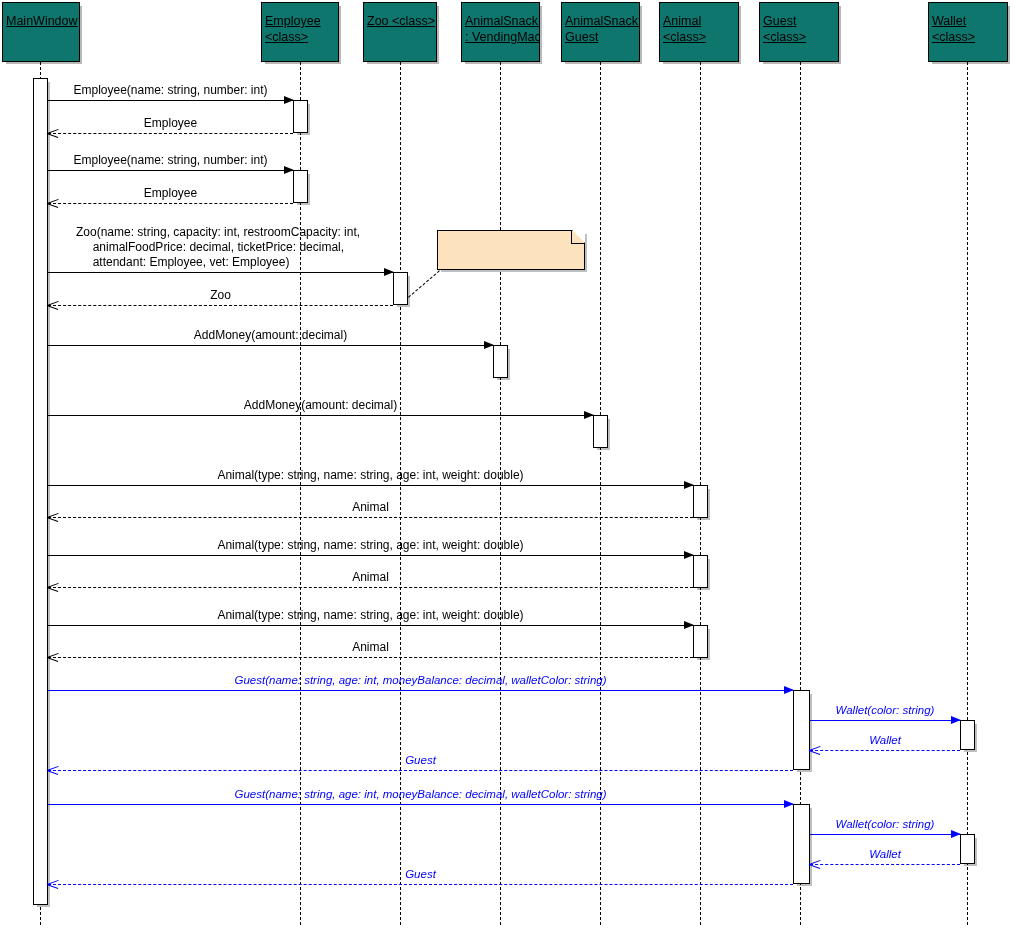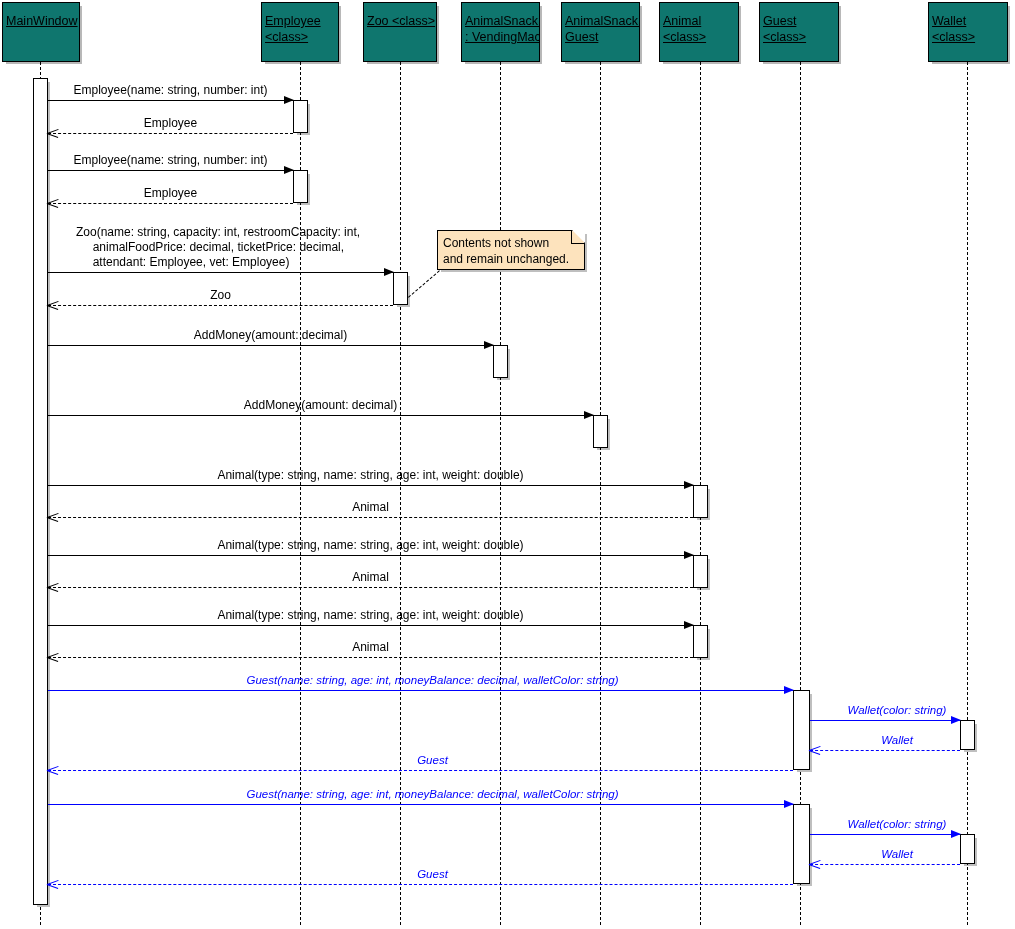--- a/index.html
+++ b/index.html
@@ -271,8 +271,6 @@
       <div class="note" style="left: 437px; top: 230px; width: 148px; height: 40px;">
         <div class="foldtri"></div>
         <div class="fold" style="background: transparent; border-top: none; border-right: none;"></div>
-        <div class="txt">Contents not shown
-and remain unchanged.</div>
       </div>
       <div class="note-line" style="left: 408px; top: 296.5px; width: 40.783px; transform: rotate(-40.5251deg);"></div>
     </div>

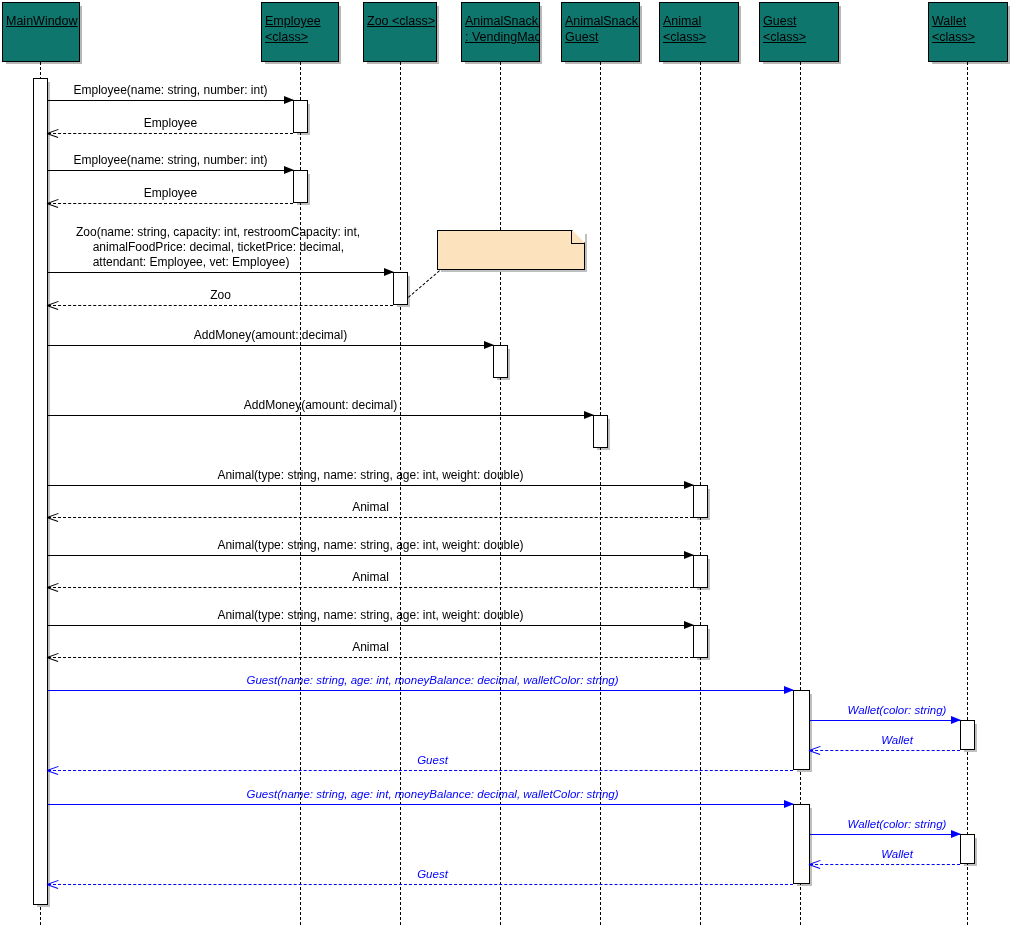--- a/index.html
+++ b/index.html
@@ -55,7 +55,7 @@
   }
   .msg .label.multi{white-space:pre;text-align:left;margin-left:8px;}
   .msg.blue .line{border-color:#0000ff;}
-  .msg.blue .label{color:#0000ff;font-style:italic;font-size:11.5px;margin-left:12px;}
+  .msg.blue .label{color:#0000ff;font-style:italic;font-size:11.5px;}
   .msg.blue .ah-right{border-left-color:#0000ff;}
   .msg.blue .ah-left-open:before,.msg.blue .ah-left-open:after{border-top-color:#0000ff;}
 

